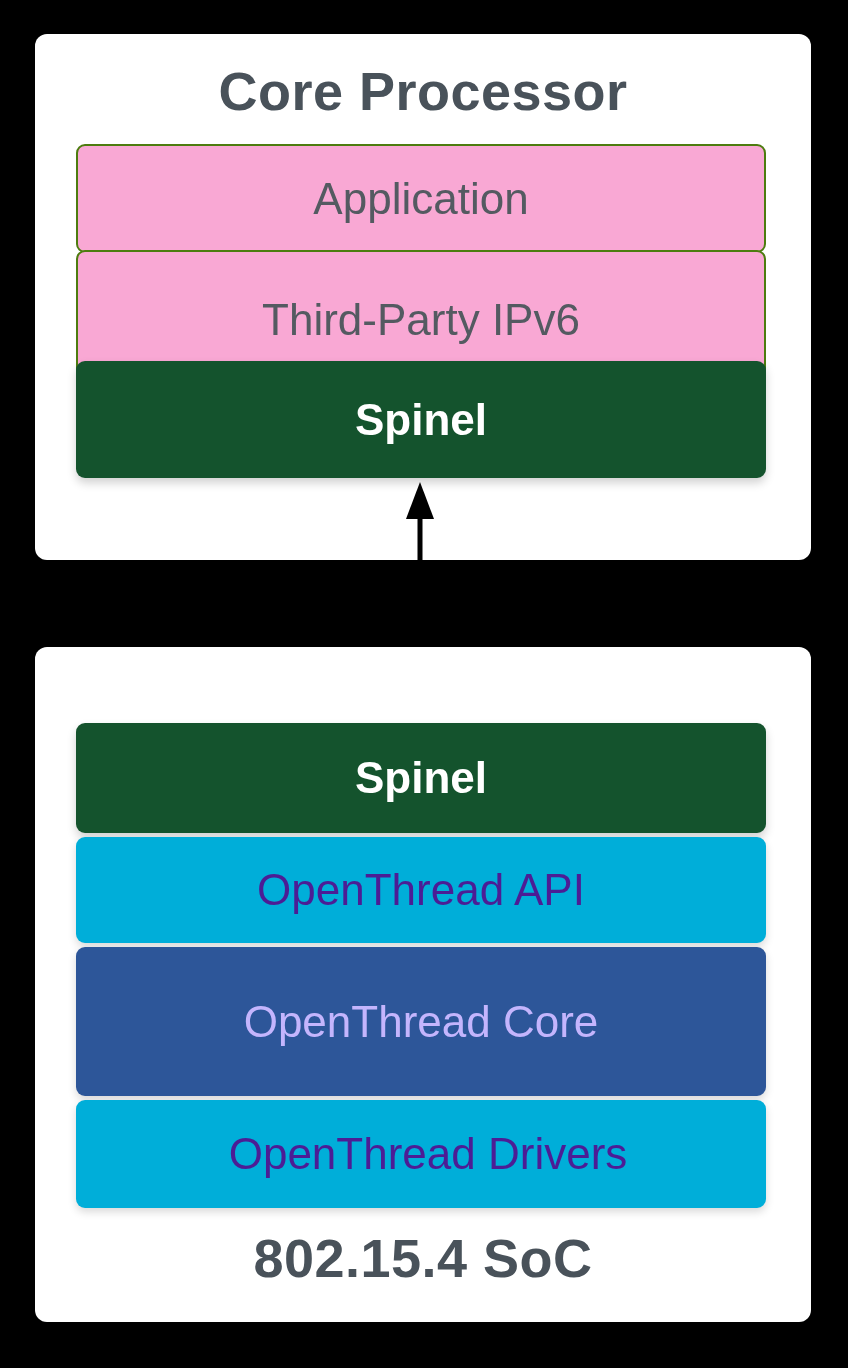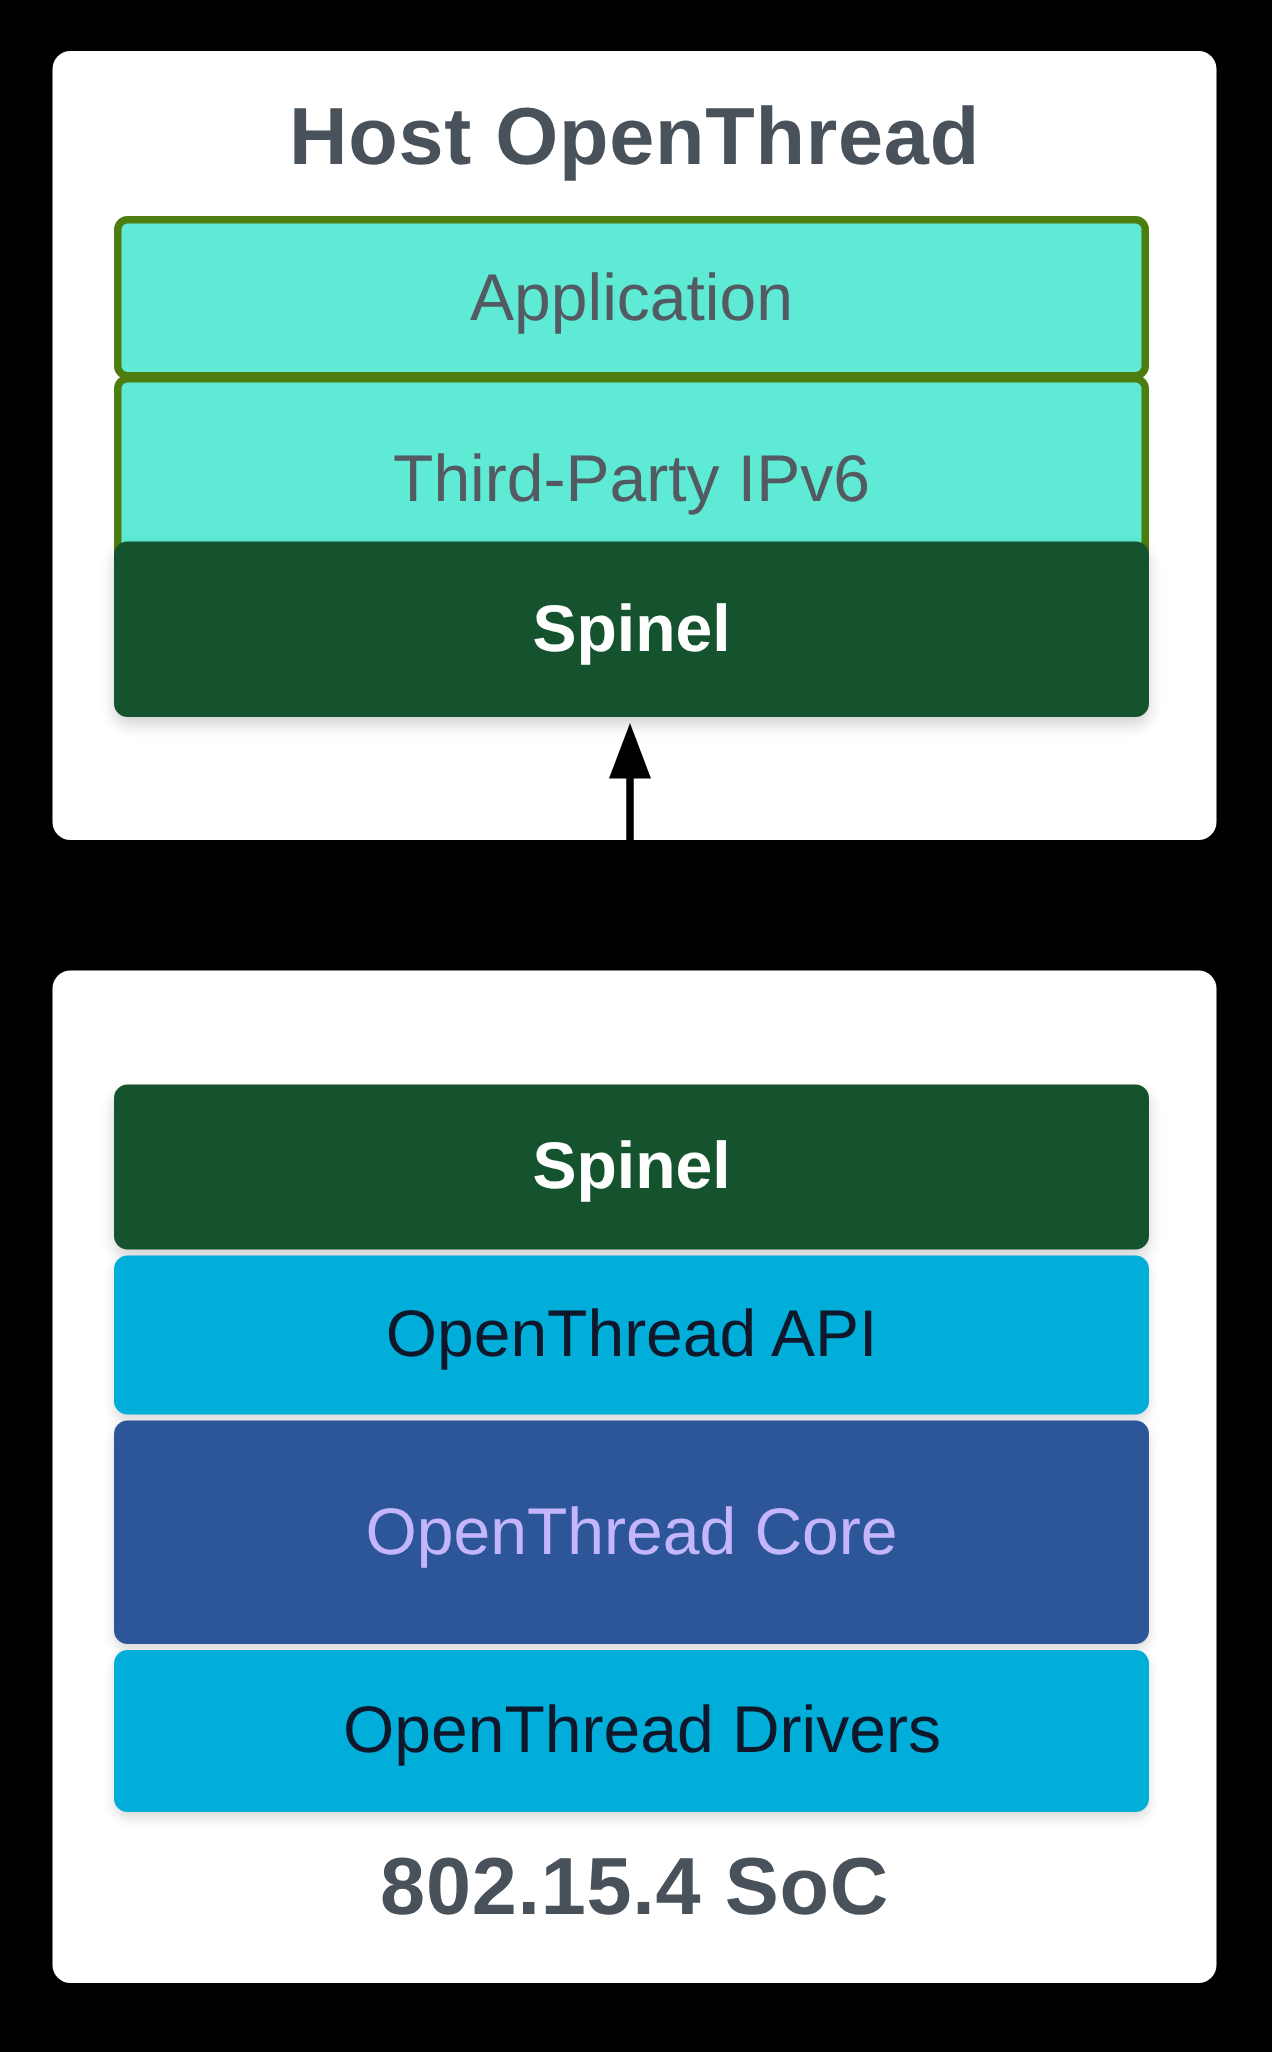--- a/index.html
+++ b/index.html
@@ -98,7 +98,7 @@
 <div class="stage">
 
   <div class="card card-host">
-    <div class="card-title title-host">Host OpenThread</div>
+    <div class="card-title title-host">Core Processor</div>
 
     <div class="layer layer-gray pos-app">Application</div>
 

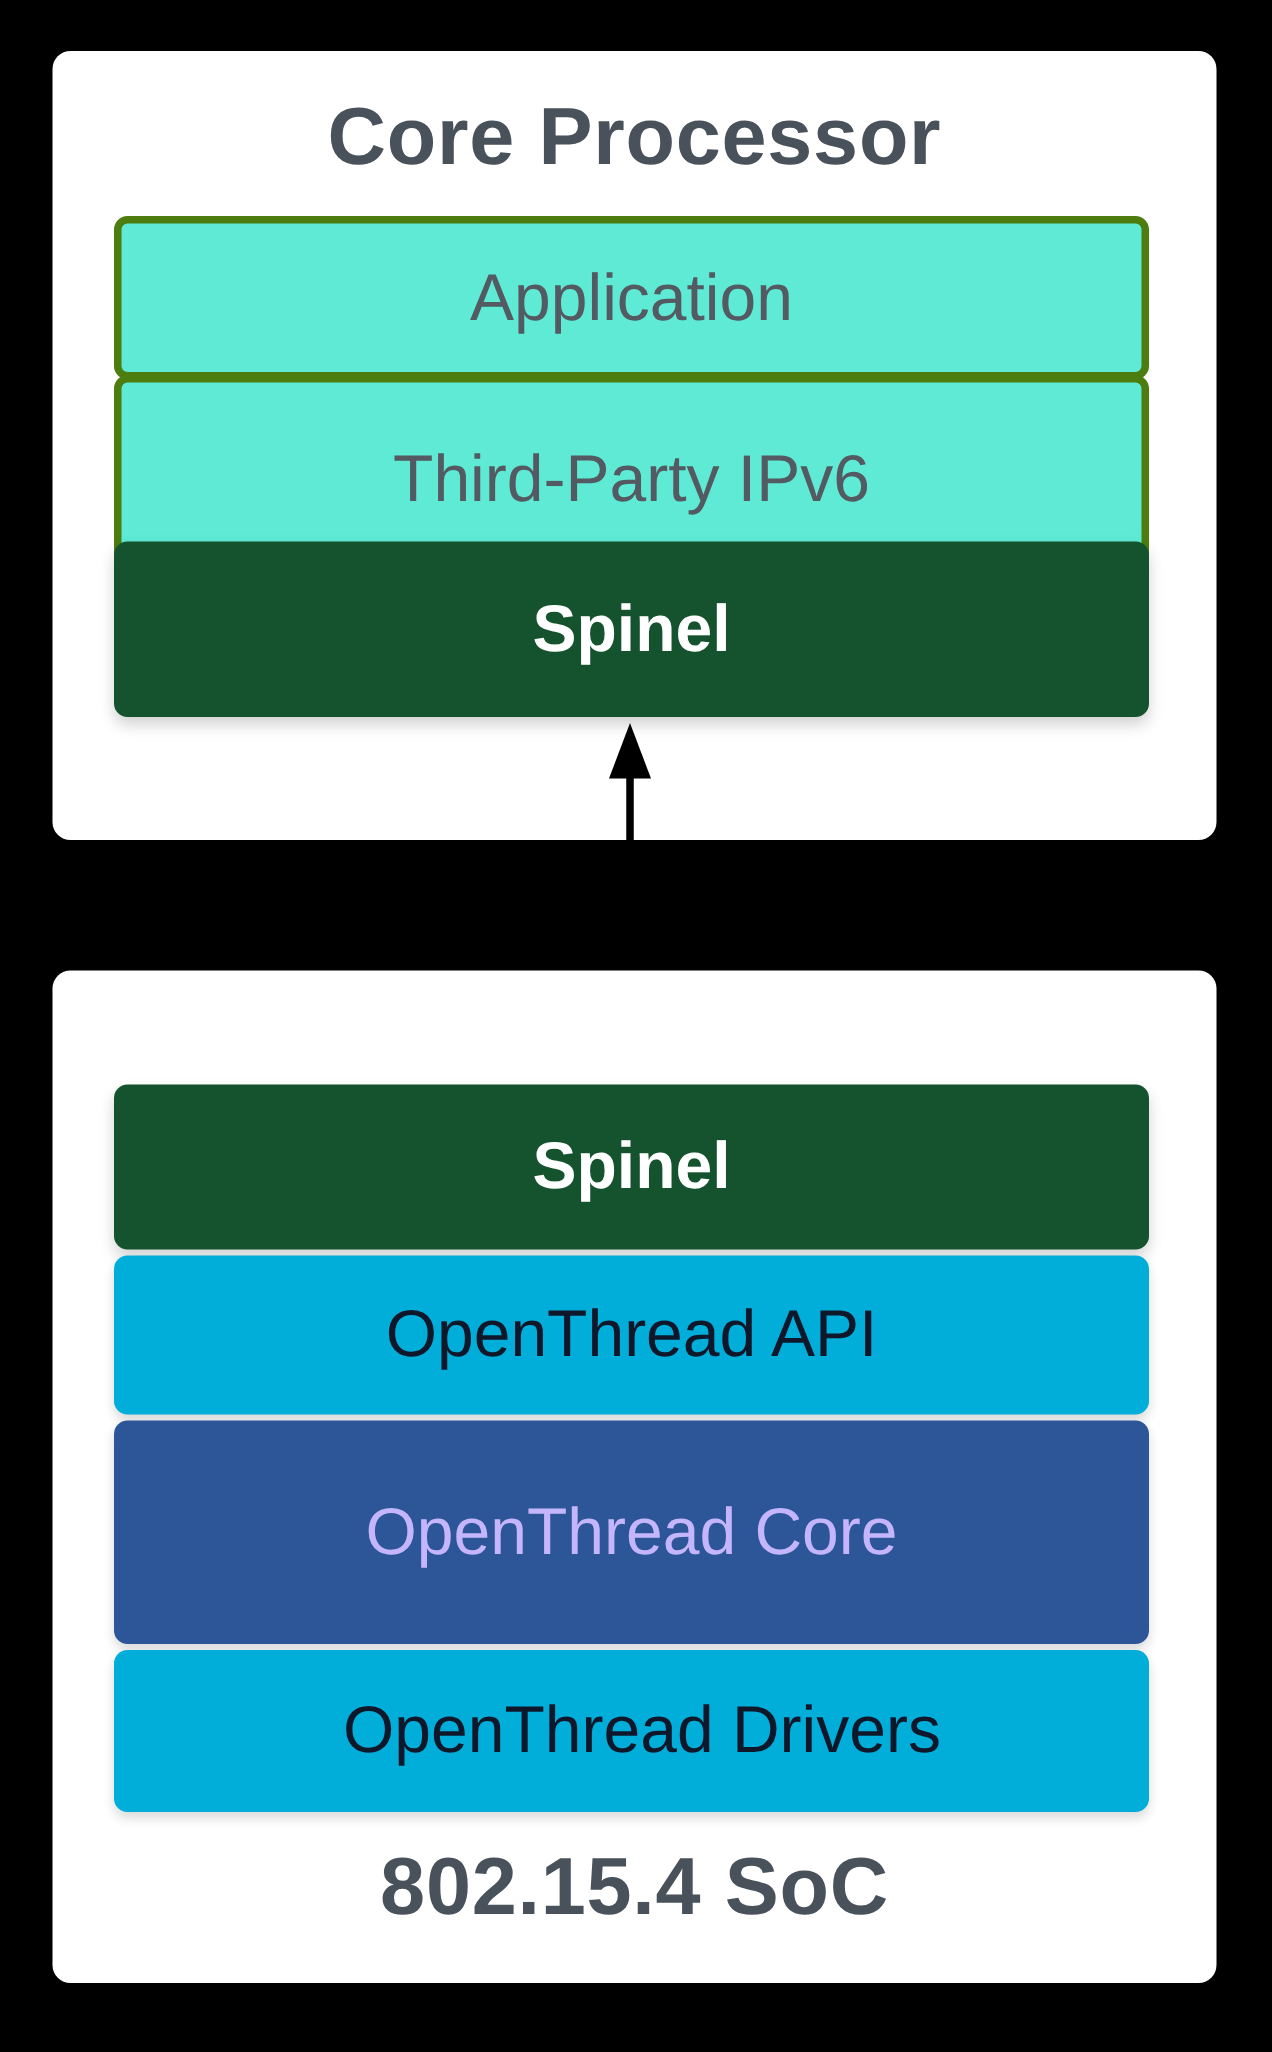--- a/index.html
+++ b/index.html
@@ -52,8 +52,8 @@
     box-sizing: border-box;
   }
   .layer-gray {
-    background: #5eead4;
-    border: 5px solid #4d7c0f;
+    background: #f9a8d4;
+    border: 2px solid #4d7c0f;
     color: #545a61;
   }
   .layer-red {

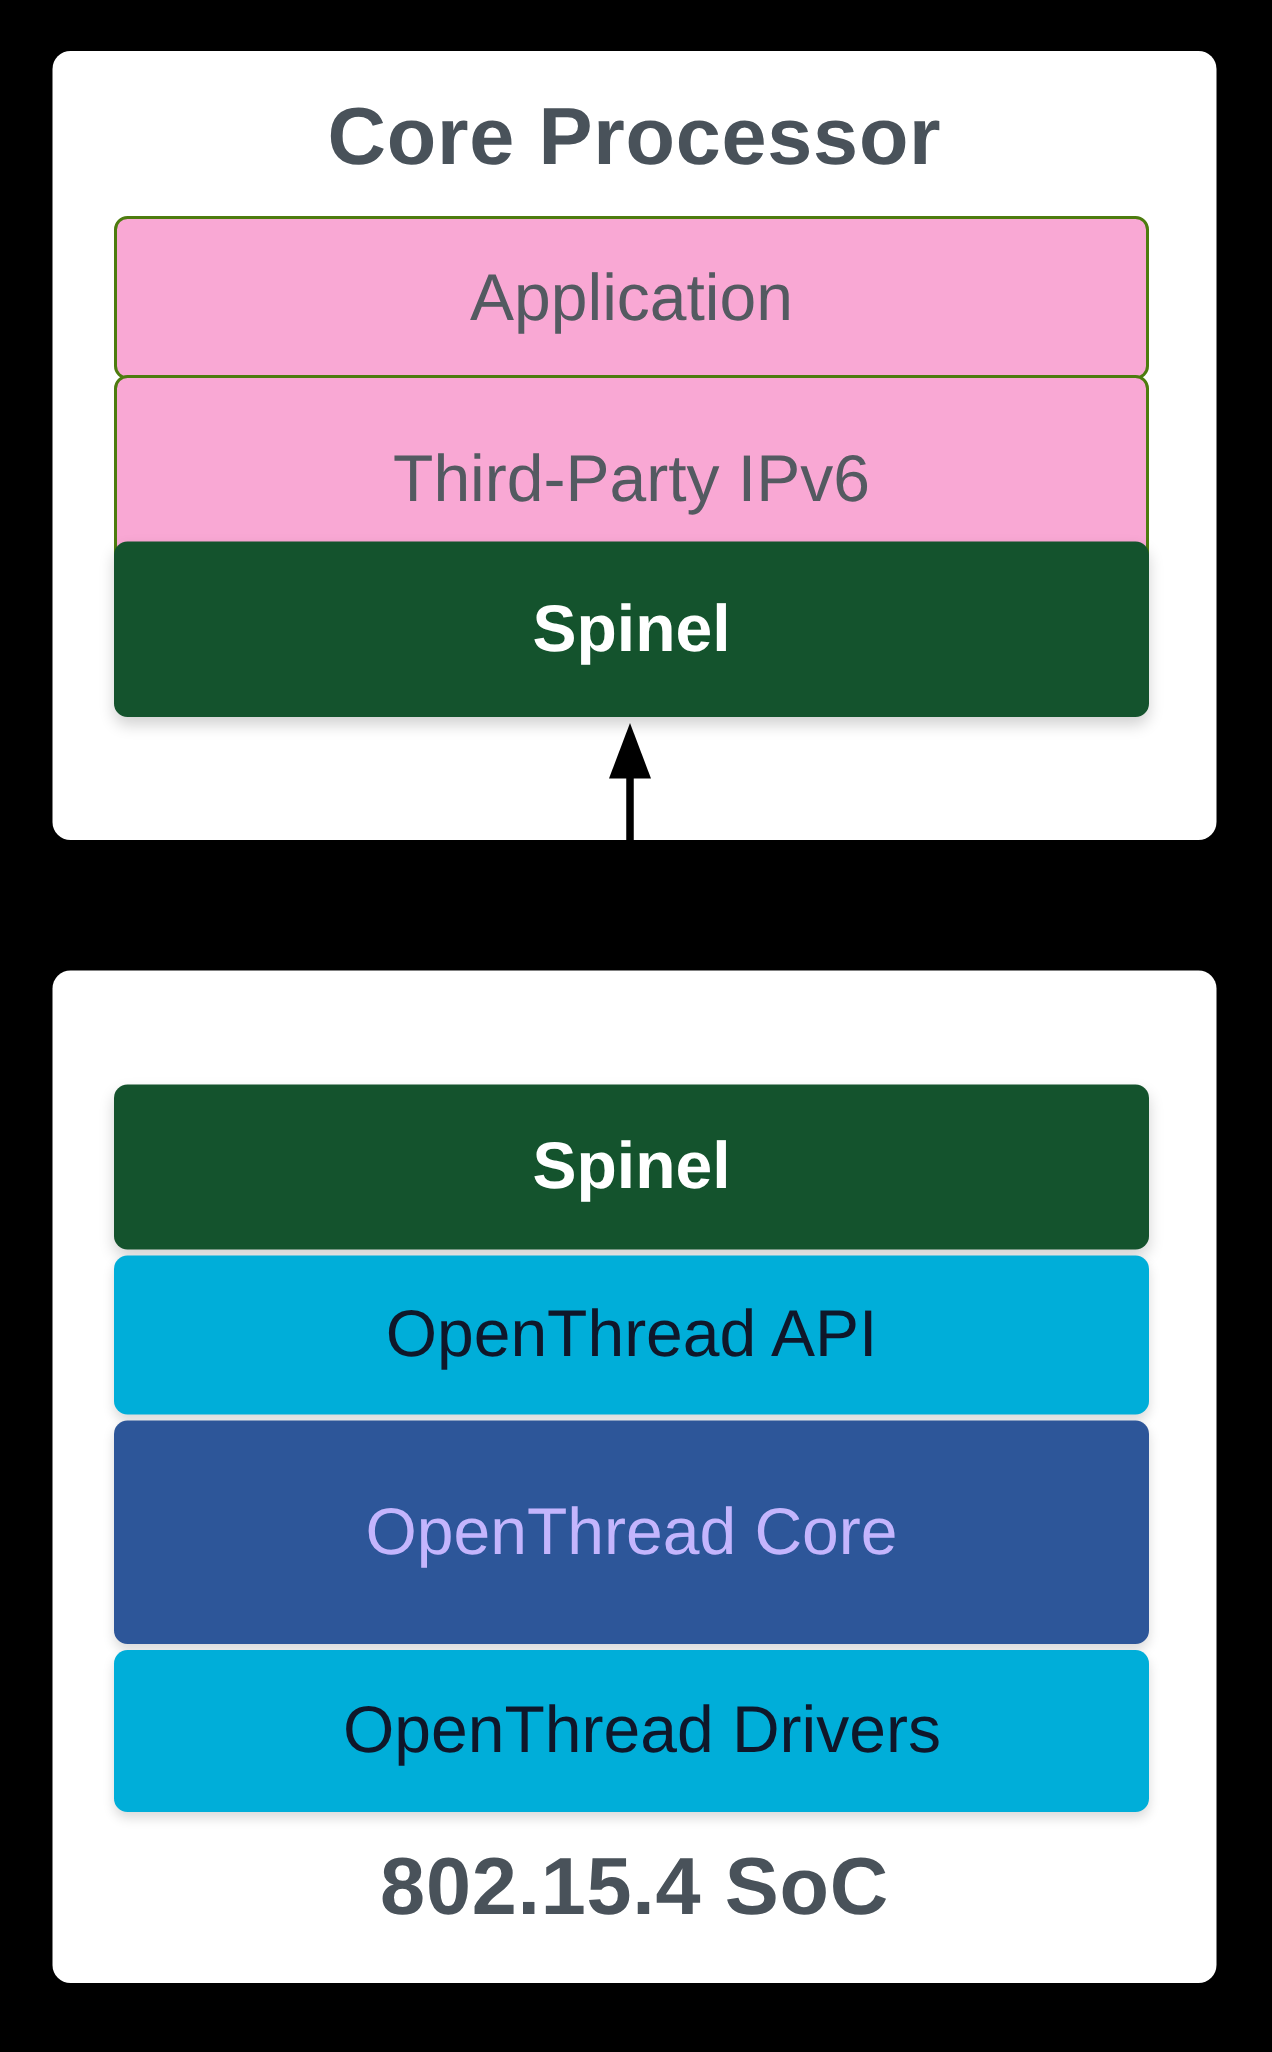--- a/index.html
+++ b/index.html
@@ -64,7 +64,7 @@
   }
   .layer-cyan {
     background: #00aed9;
-    color: #0f172a;
+    color: #4c1d95;
     box-shadow: 0 4px 8px rgba(0,0,0,0.15);
   }
   .layer-blue {

